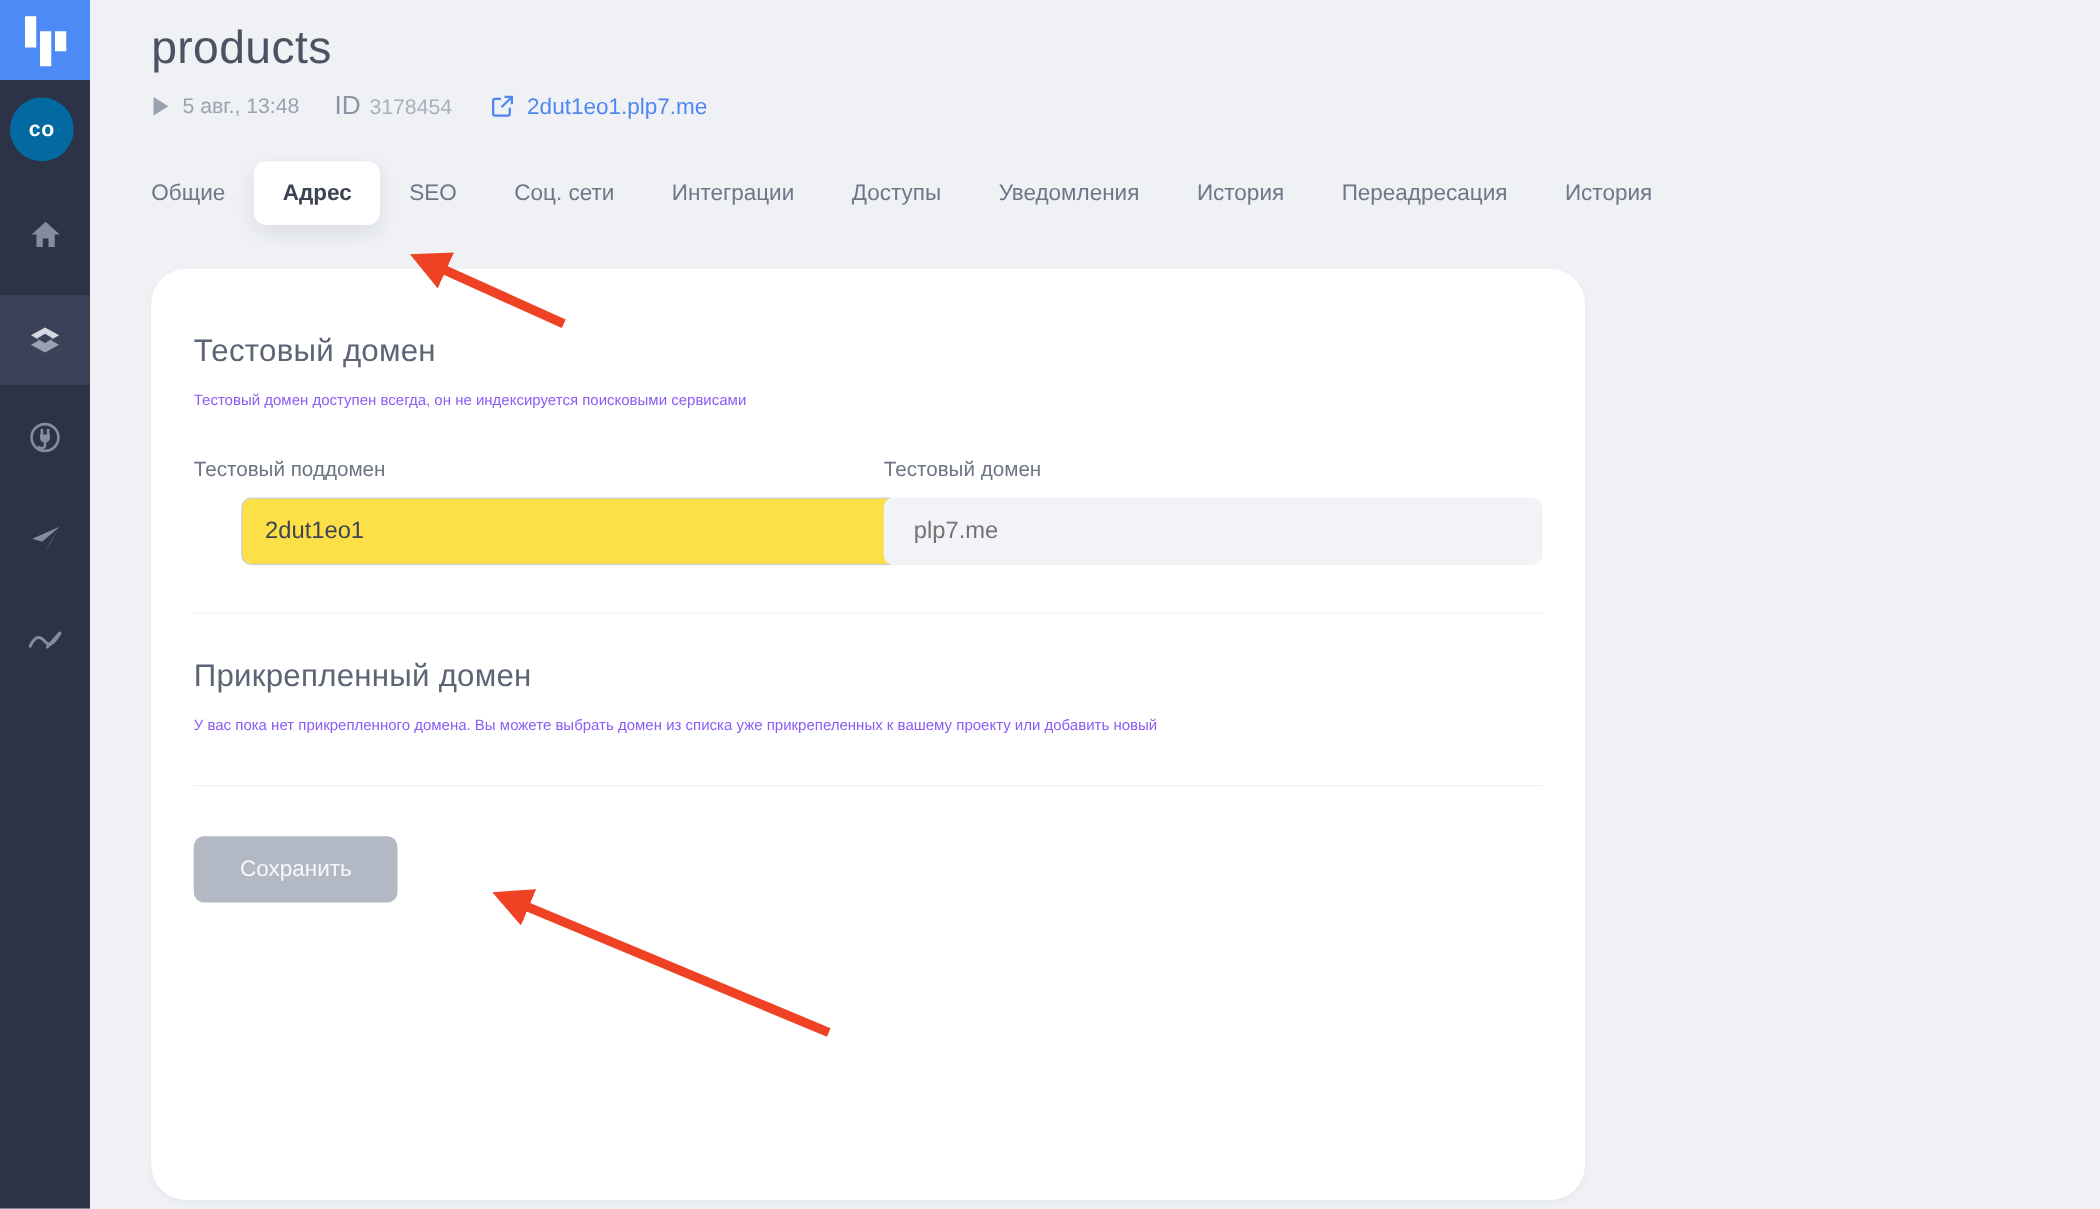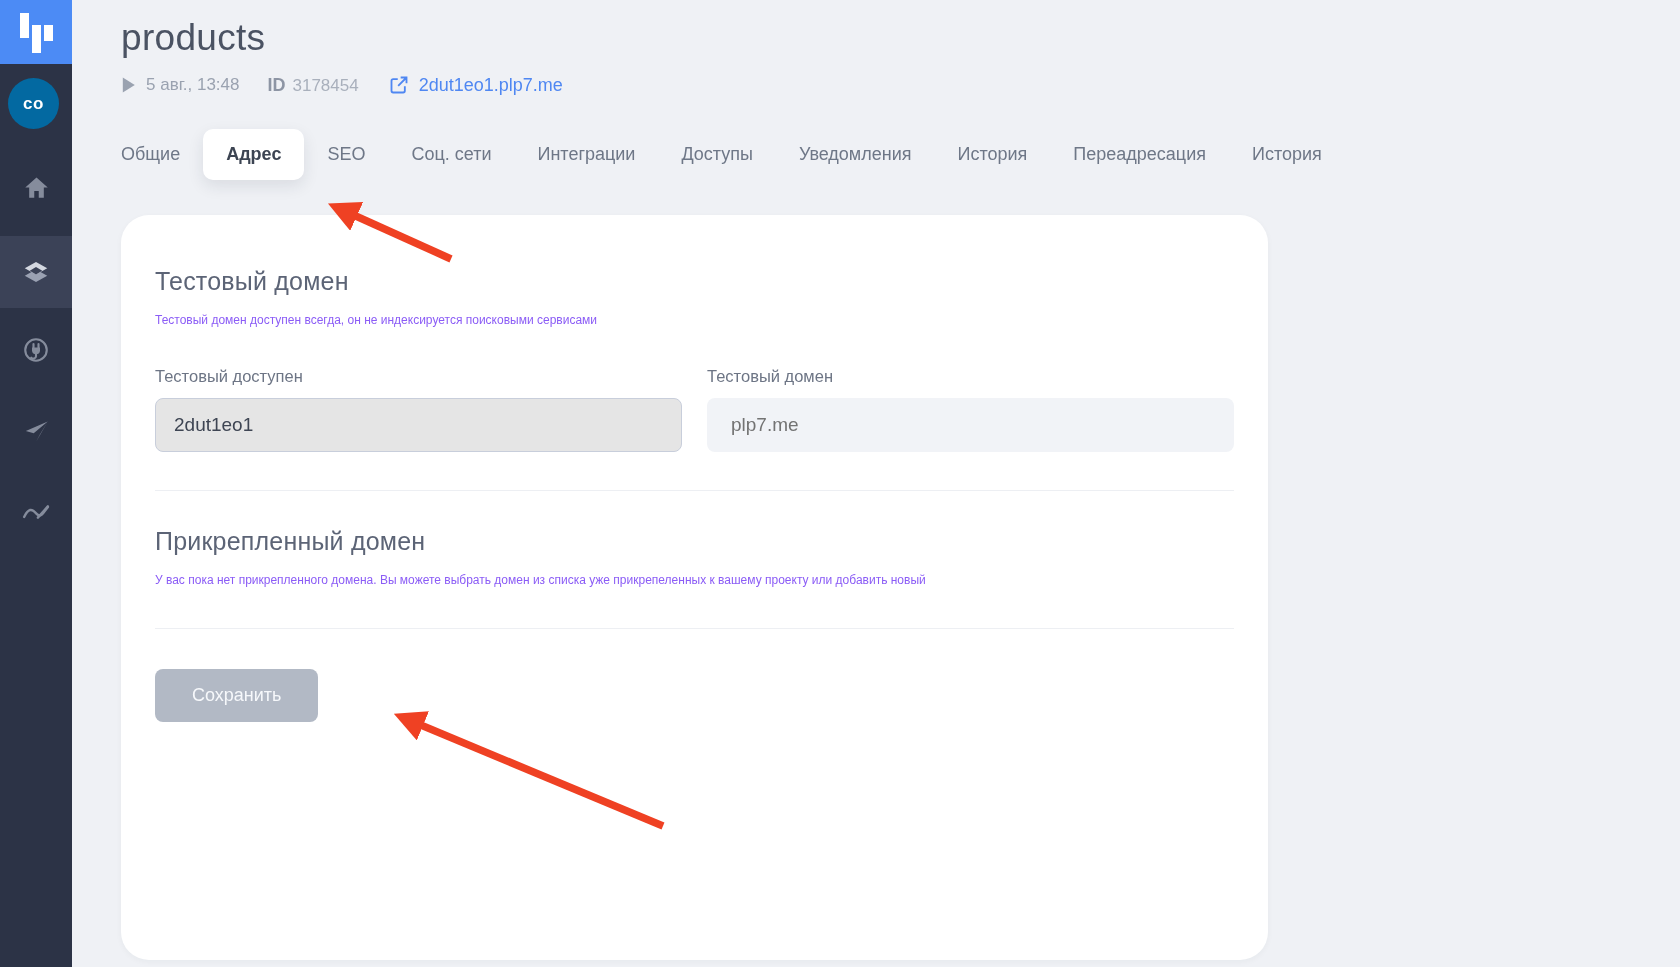--- a/index.html
+++ b/index.html
@@ -45,7 +45,7 @@
   .meta-row { display:flex; align-items:center; margin-top:14px; height:24px; }
   .meta-date { display:flex; align-items:center; gap:10px; color:#9aa2b0; font-size:17px; }
   .meta-id { display:flex; align-items:baseline; gap:7px; margin-left:28px; }
-  .meta-id .id-label { color:#8d95a4; font-weight:bold; font-size:18px; }
+  .meta-id .id-label { color:#8d95a4; font-weight:normal; font-size:21px; }
   .meta-id .id-value { color:#a9b0bc; font-size:17px; }
   .meta-link { display:flex; align-items:center; gap:10px; margin-left:30px; cursor:pointer; }
   .meta-link .link-text { color:#4f87f2; font-size:18px; font-weight:500; }

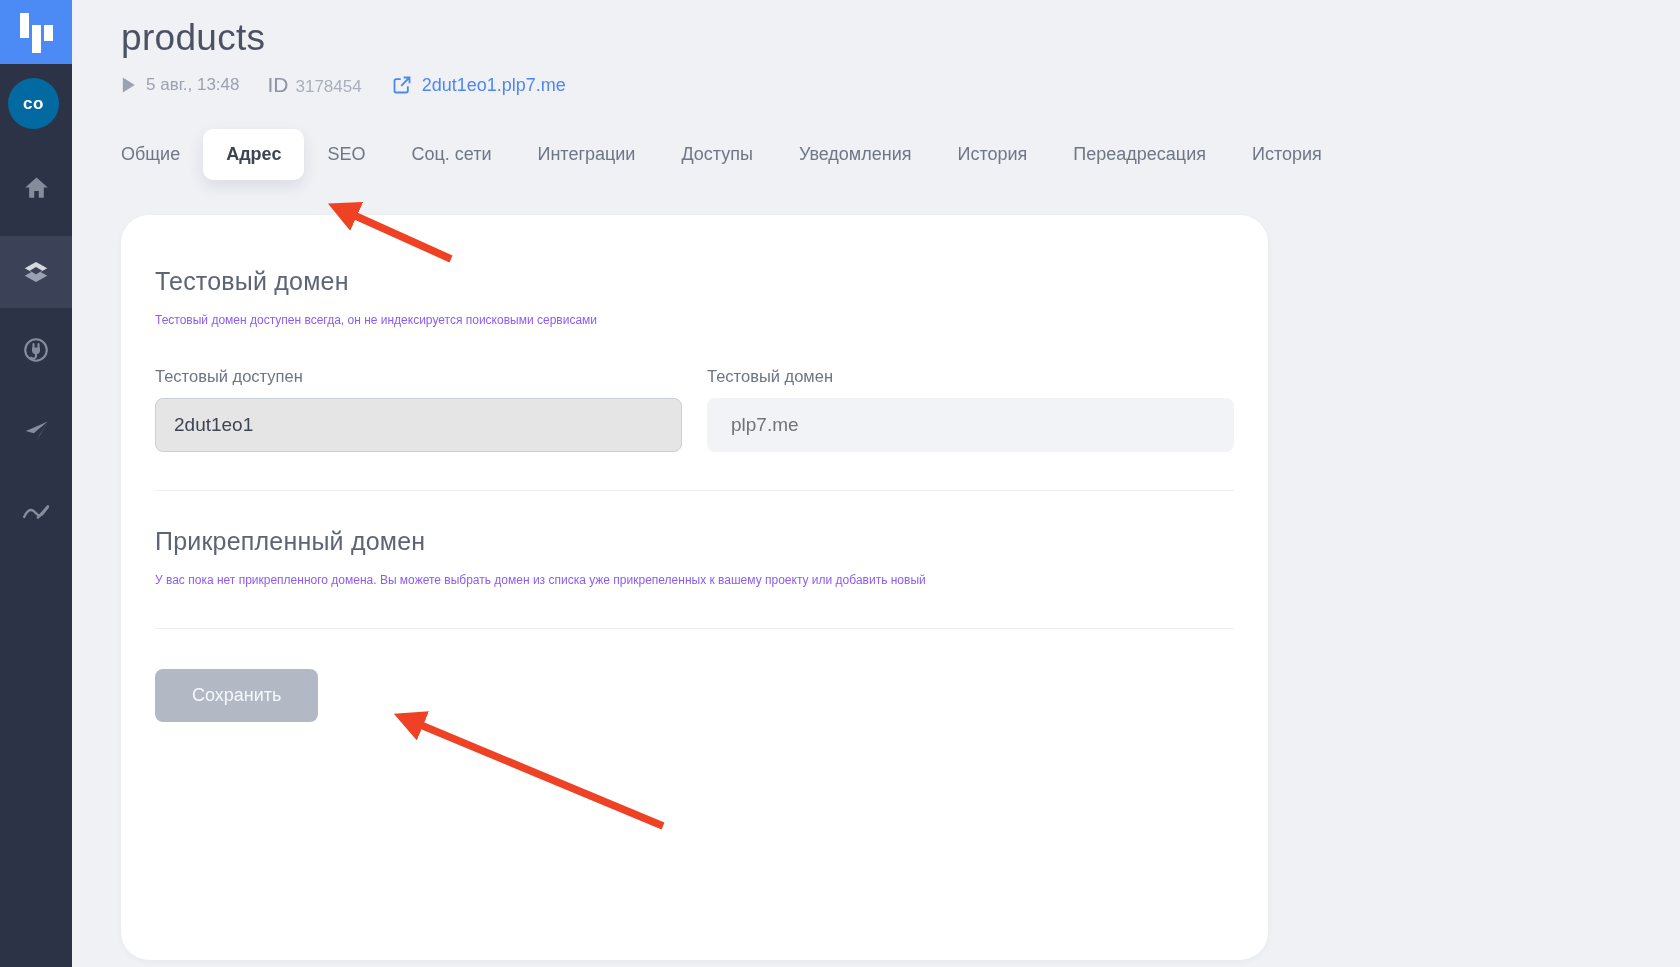--- a/index.html
+++ b/index.html
@@ -202,7 +202,7 @@
 
       <div class="fields-row">
         <div class="field-col">
-          <div class="field-label">Тестовый доступен</div>
+          <div class="field-label">Тестовый поддомен</div>
           <input class="text-input" type="text" value="2dut1eo1" style="">
         </div>
         <div class="field-col">

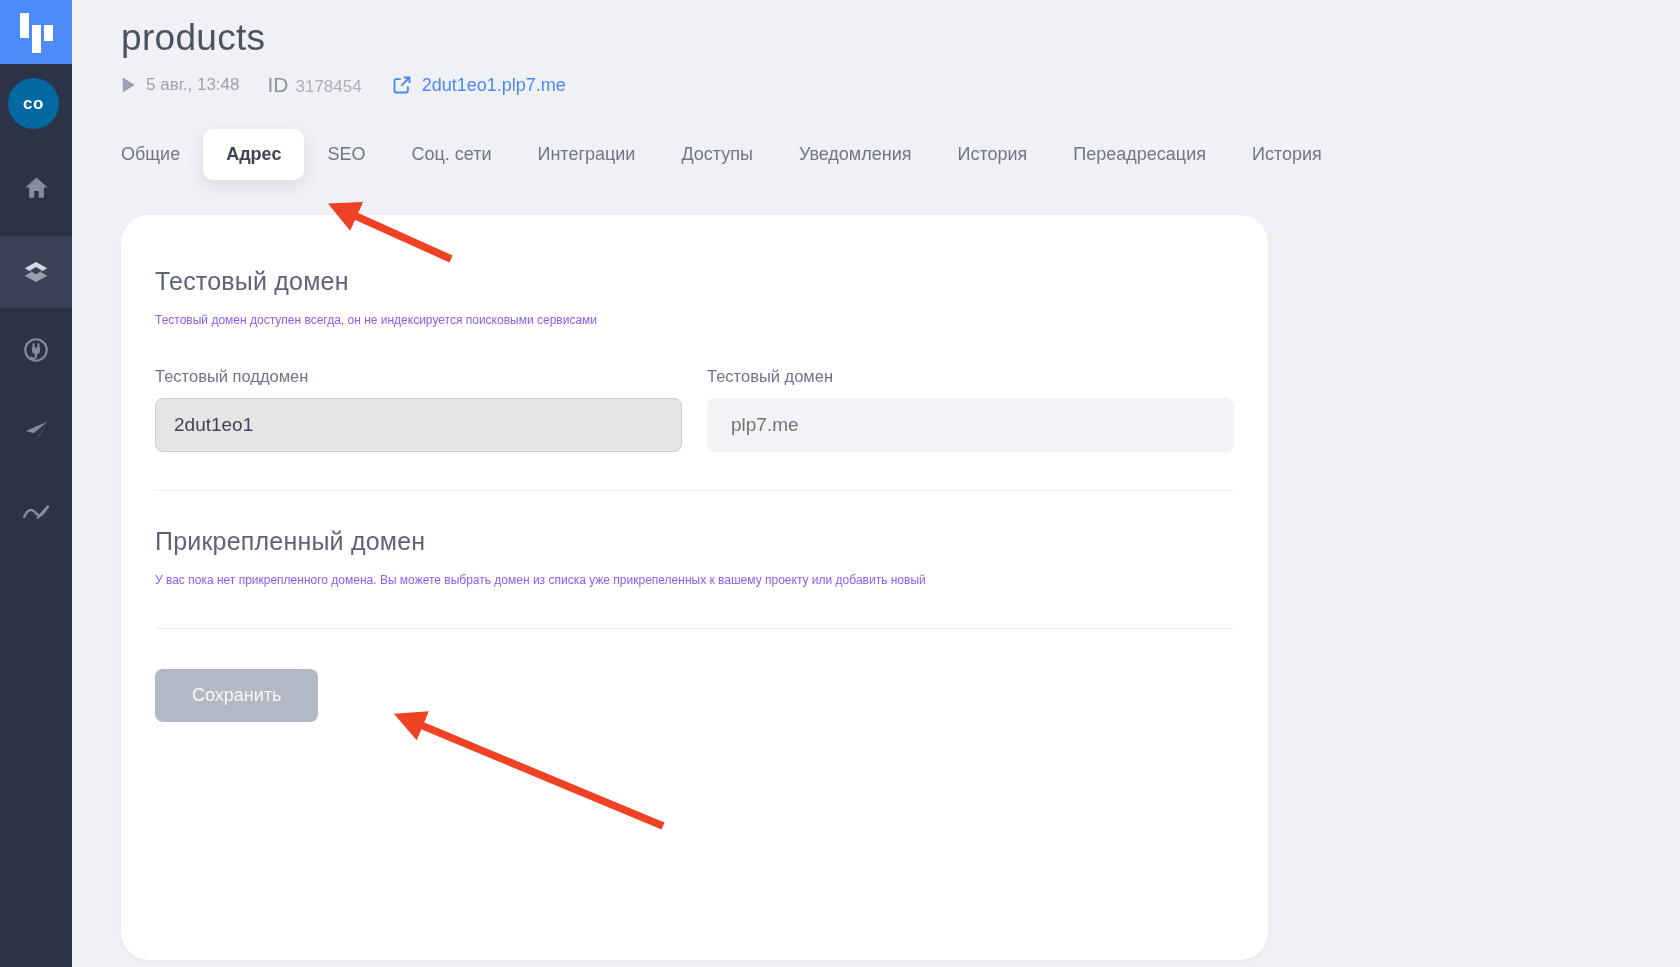--- a/index.html
+++ b/index.html
@@ -76,7 +76,7 @@
   .text-input {
     width:100%; height:54px; border:1px solid #c8cedb; border-radius:8px;
     padding:0 18px; font-size:19px; font-weight:500; color:#3e4553;
-    font-family:"Liberation Sans", sans-serif; outline:none; background:#e5e5e5;
+    font-family:"Liberation Sans", sans-serif; outline:none; background:#fde047;margin-left:38px;
   }
   .readonly-field {
     width:100%; height:54px; background:#f1f3f7; border-radius:8px;

